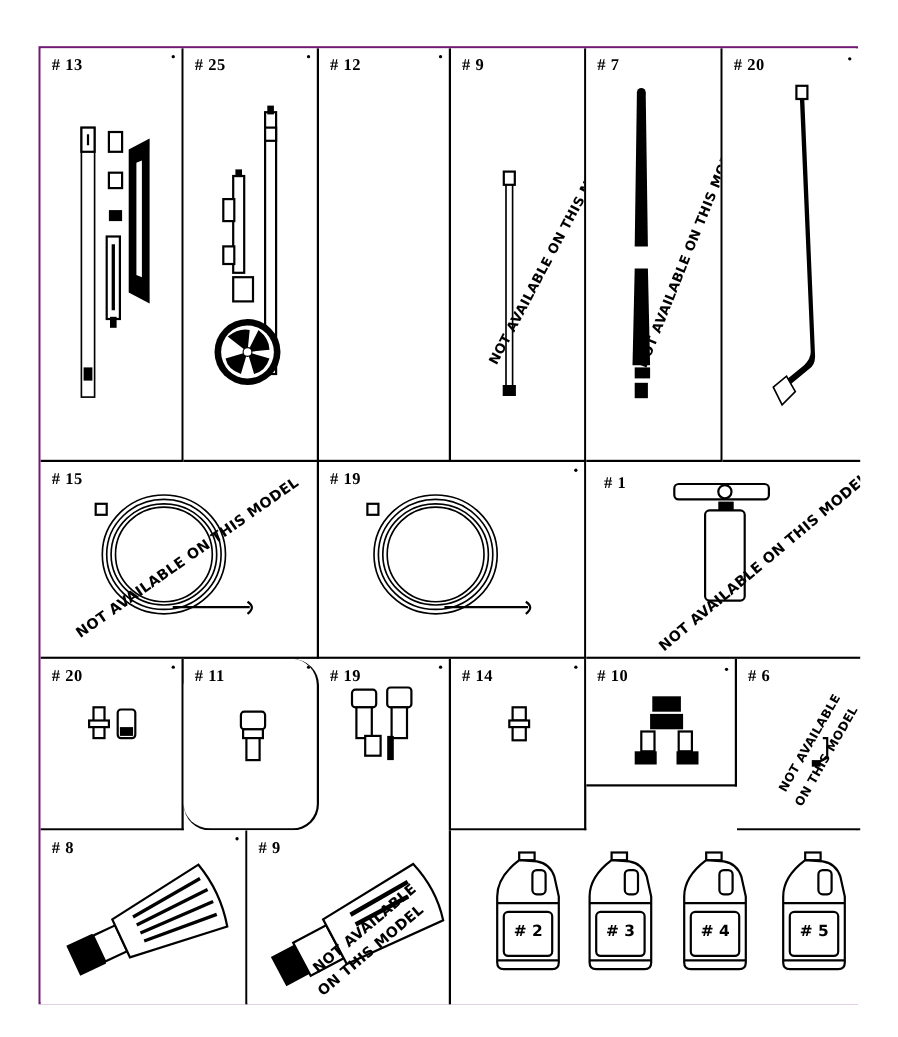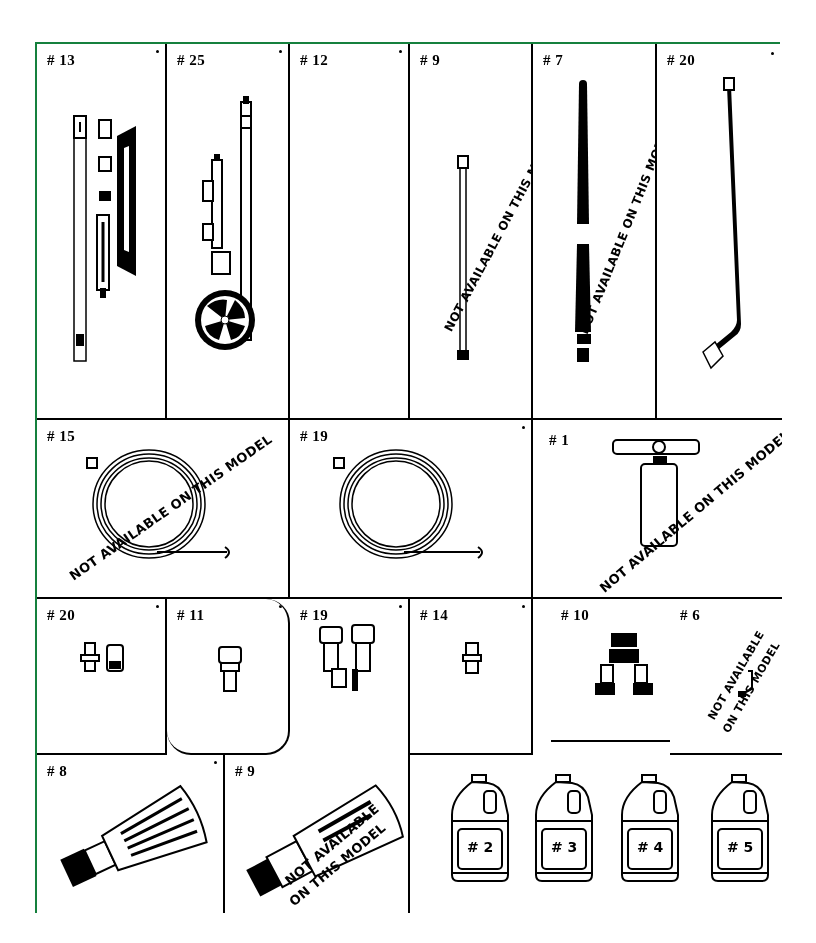--- a/index.html
+++ b/index.html
@@ -4,7 +4,7 @@
 <style>
   html, body { margin:0; padding:0; background:#fff; }
   body { width:816px; height:943px; position:relative; overflow:hidden; font-family:"Liberation Serif", serif; color:#000; }
-  .sheet { position:absolute; left:35px; top:42px; width:745px; height:871px; border:2px solid #15803d; box-sizing:border-box;padding-left:12px; }
+  .sheet { position:absolute; left:35px; top:42px; width:745px; height:871px; border:2px solid #701a75; box-sizing:border-box;padding-left:12px; }
   .cell { position:absolute; border-right:2px solid #000; border-bottom:2px solid #000; box-sizing:border-box; overflow:hidden; background:#fff; }
   .label { position:absolute; left:10px; top:8px; font-size:15px; font-weight:bold; letter-spacing:0.5px; }
   .na { position:absolute; font-family:"DejaVu Sans", sans-serif; font-weight:900; font-size:11px; white-space:nowrap; transform-origin:center center; letter-spacing:0.3px; }

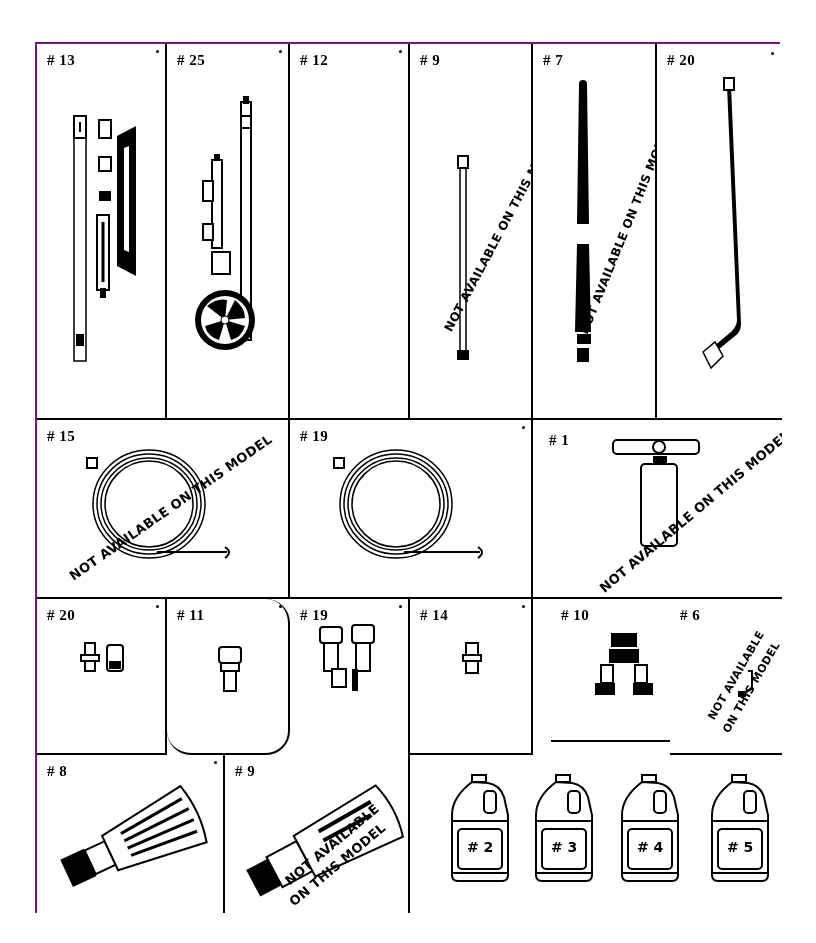--- a/index.html
+++ b/index.html
@@ -189,7 +189,7 @@
     </svg>
   </div>
 
-  <div class="cell" style="left:496px;top:555px;width:137px;height:143px;margin-left:18px;">
+  <div class="cell" style="left:496px;top:555px;width:137px;height:116px;">
     <span class="label"># 10</span>
     <span class="dot" style="right:6px;top:8px"></span>
     <svg width="137" height="156" viewBox="0 0 137 156">

